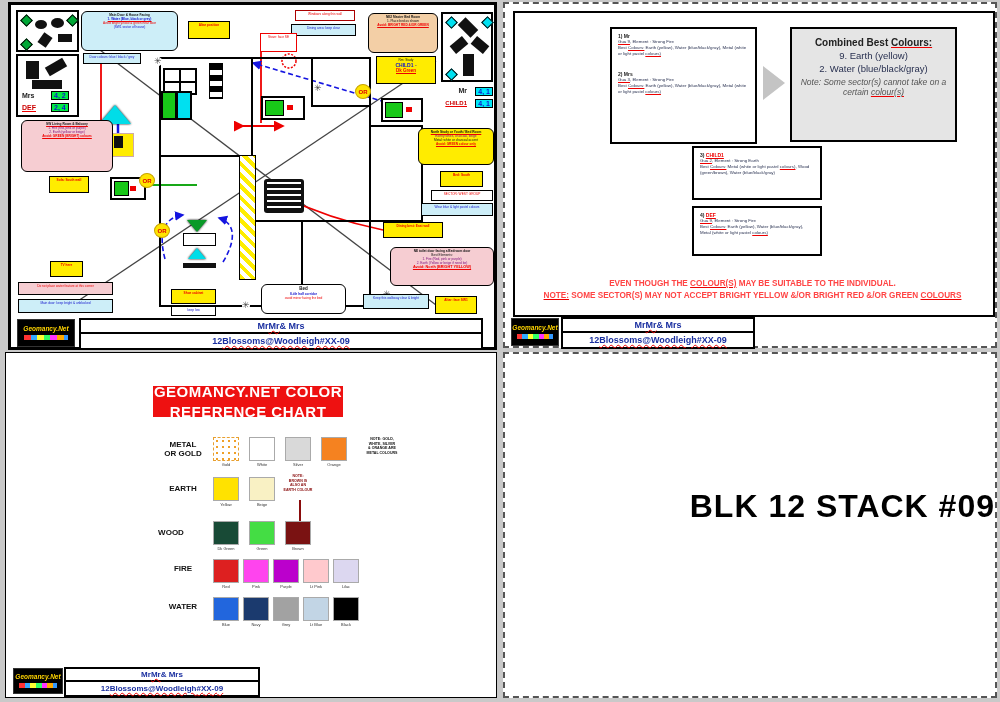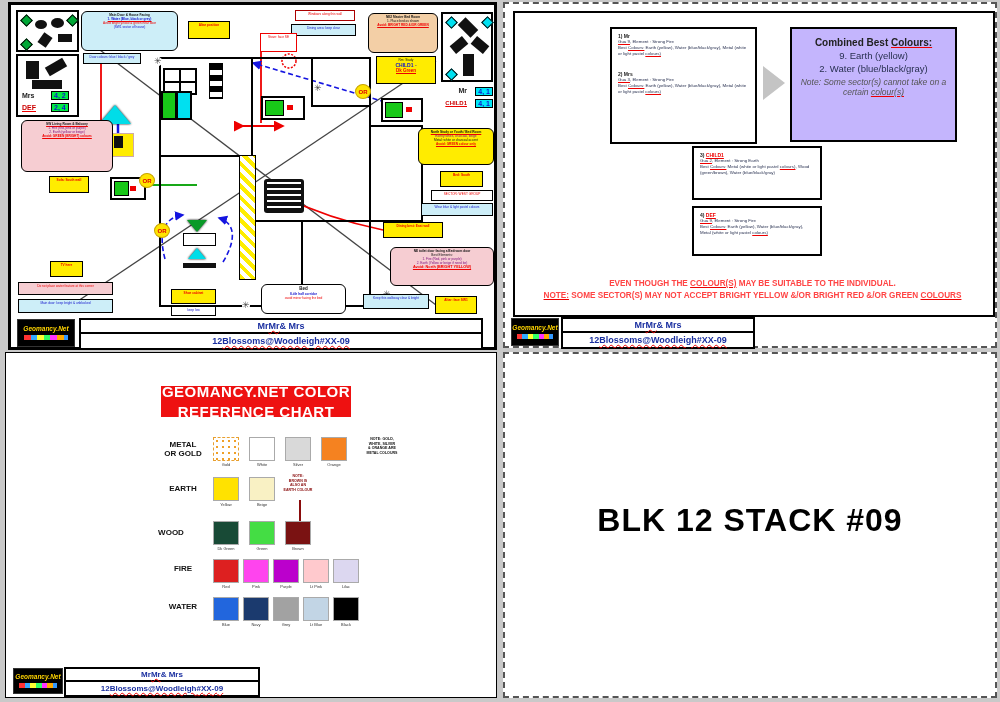--- a/index.html
+++ b/index.html
@@ -46,7 +46,7 @@
   .pbox{position:absolute;border:2px solid #000;background:#fff;padding:4px 6px;box-sizing:border-box;}
   .pbox .nm{font-size:5px;font-weight:bold;color:#222;}
   .pbox .tx{font-size:4.4px;color:#283050;line-height:1.35;text-align:left;}
-  .combined{position:absolute;border:2px solid #000;background:#c4b5fd;text-align:center;padding:8px 4px;box-sizing:border-box;color:#222;}
+  .combined{position:absolute;border:2px solid #000;background:#e5e5e5;text-align:center;padding:8px 4px;box-sizing:border-box;color:#222;}
   .combined .ct{font-size:10px;font-weight:bold;}
   .combined .ci{font-size:9.5px;margin-top:2px;color:#283050;}
   .combined .cn{font-size:8.5px;font-style:italic;color:#555;margin-top:3px;}

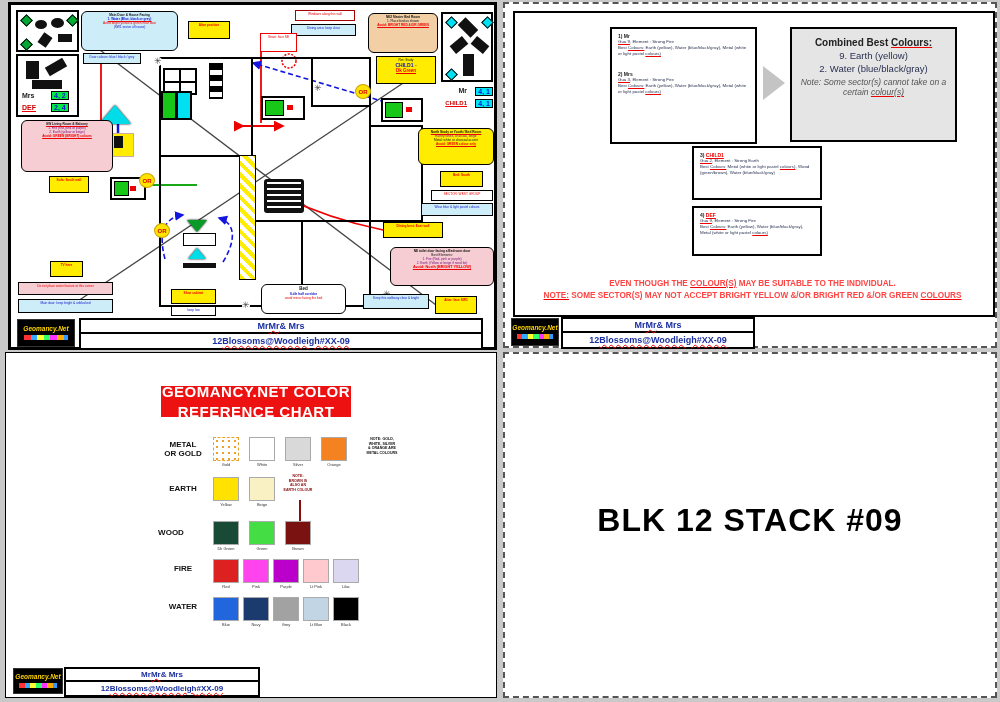--- a/index.html
+++ b/index.html
@@ -336,7 +336,7 @@
 </div>
 
 <div class="page" style="left:5px;top:352px;width:492px;height:346px;border:1.5px solid #000;">
-  <div class="titlebox" style="left:155px;top:33px;width:190px;height:31px;">
+  <div class="titlebox" style="left:147px;top:33px;width:190px;height:31px;">
     <div>GEOMANCY.NET COLOR</div>
     <div>REFERENCE CHART</div>
   </div>

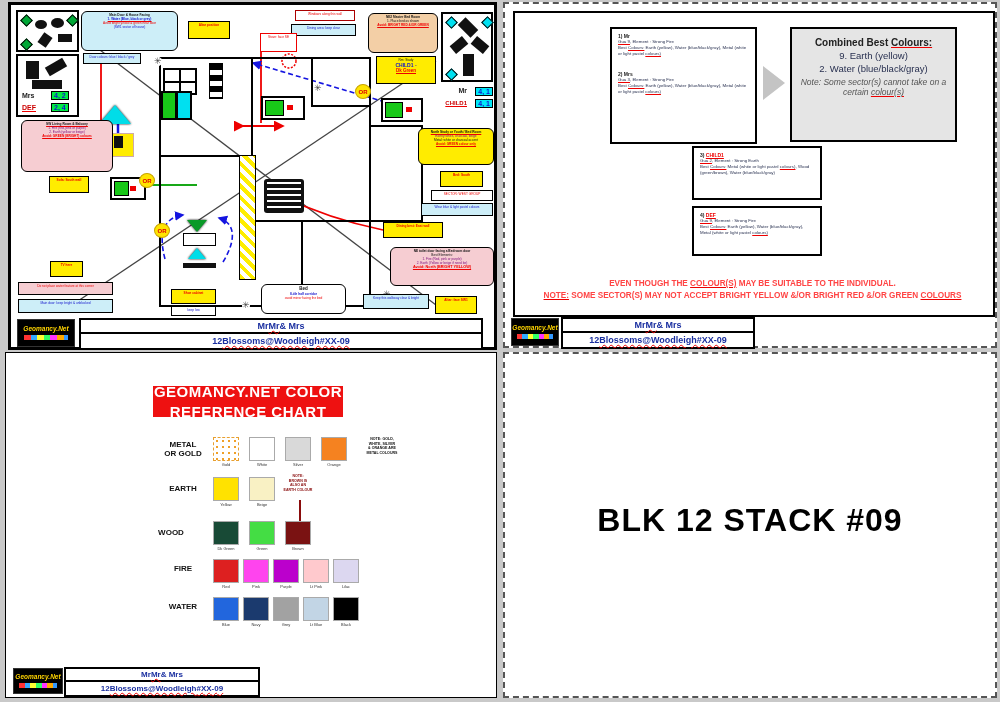--- a/index.html
+++ b/index.html
@@ -466,7 +466,7 @@
 </div>
 
 <div class="page" style="left:503px;top:352px;width:494px;height:346px;border:2px dashed #555;">
-  <div class="blk-title" style="top:148px;">BLK 12 STACK #09</div>
+  <div class="blk-title" style="top:134px;text-align:right;">BLK 12 STACK #09</div>
 </div>
 
 </body></html>

